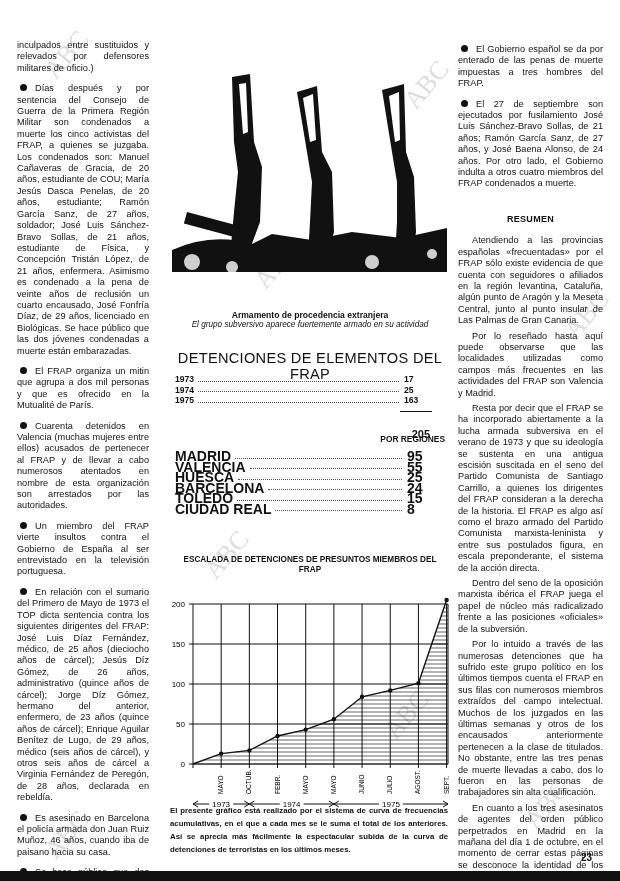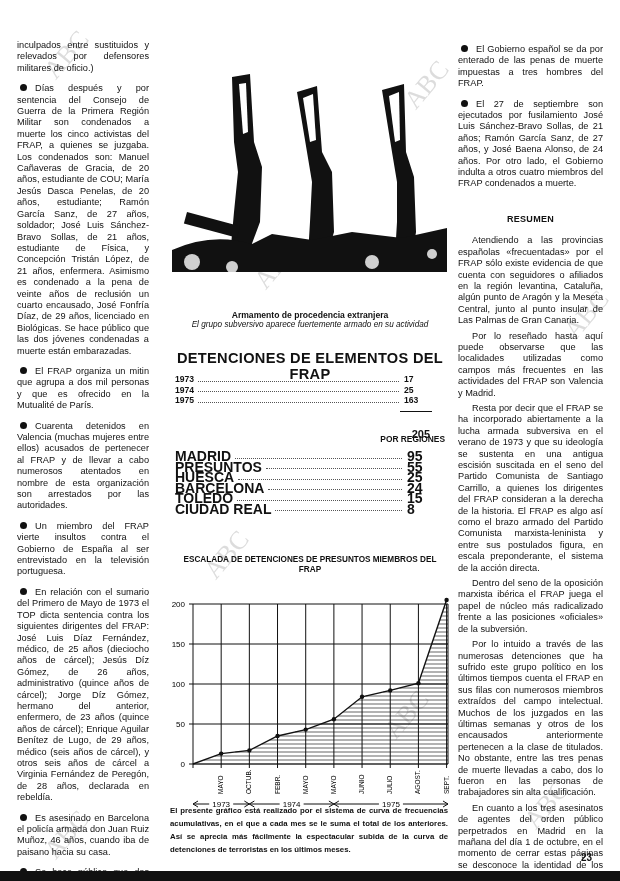--- a/index.html
+++ b/index.html
@@ -14,7 +14,7 @@
   .photo{position:absolute;left:172px;top:22px;width:275px;height:250px;}
   .caption1{position:absolute;left:165px;top:310px;width:290px;text-align:center;font-weight:bold;font-size:8.6px;}
   .caption2{position:absolute;left:165px;top:320px;width:290px;text-align:center;font-style:italic;font-size:8.2px;}
-  .hd{position:absolute;left:175px;top:350px;width:270px;text-align:center;font-weight:bold;font-size:14.6px;letter-spacing:.3px;}
+  .hd{position:absolute;left:175px;top:350px;width:270px;text-align:center;font-weight:normal;font-size:14.6px;letter-spacing:.3px;}
   .yrs{position:absolute;left:175px;top:374px;width:255px;font-size:8.6px;font-weight:bold;}
   .row{display:flex;height:10.5px;line-height:10.5px;}
   .row .lbl{white-space:nowrap;}

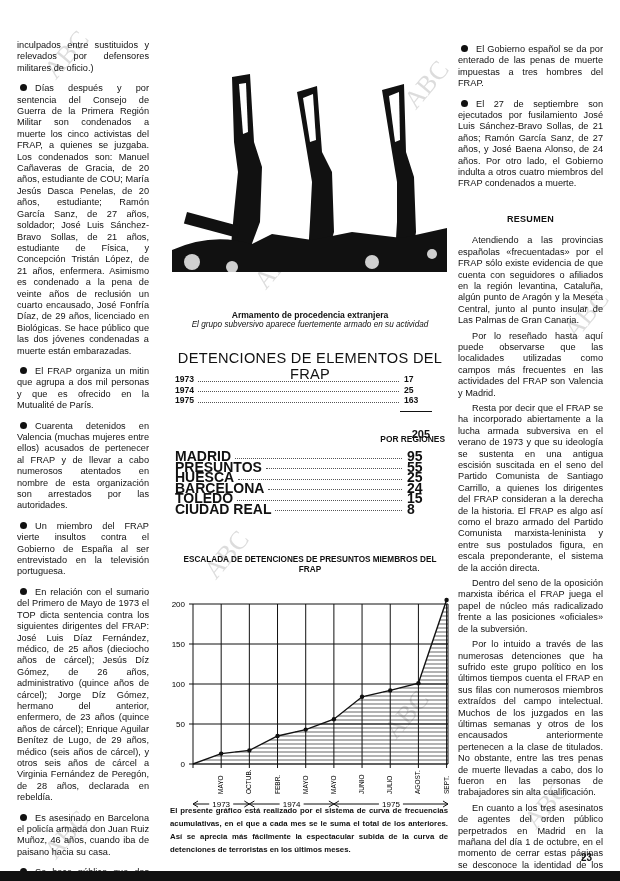--- a/index.html
+++ b/index.html
@@ -108,7 +108,7 @@
       <span class="val">95</span>
     </div>
   <div class="row">
-      <span class="lbl">PRESUNTOS</span>
+      <span class="lbl">VALENCIA</span>
       <span class="dots"></span>
       <span class="val">55</span>
     </div>

